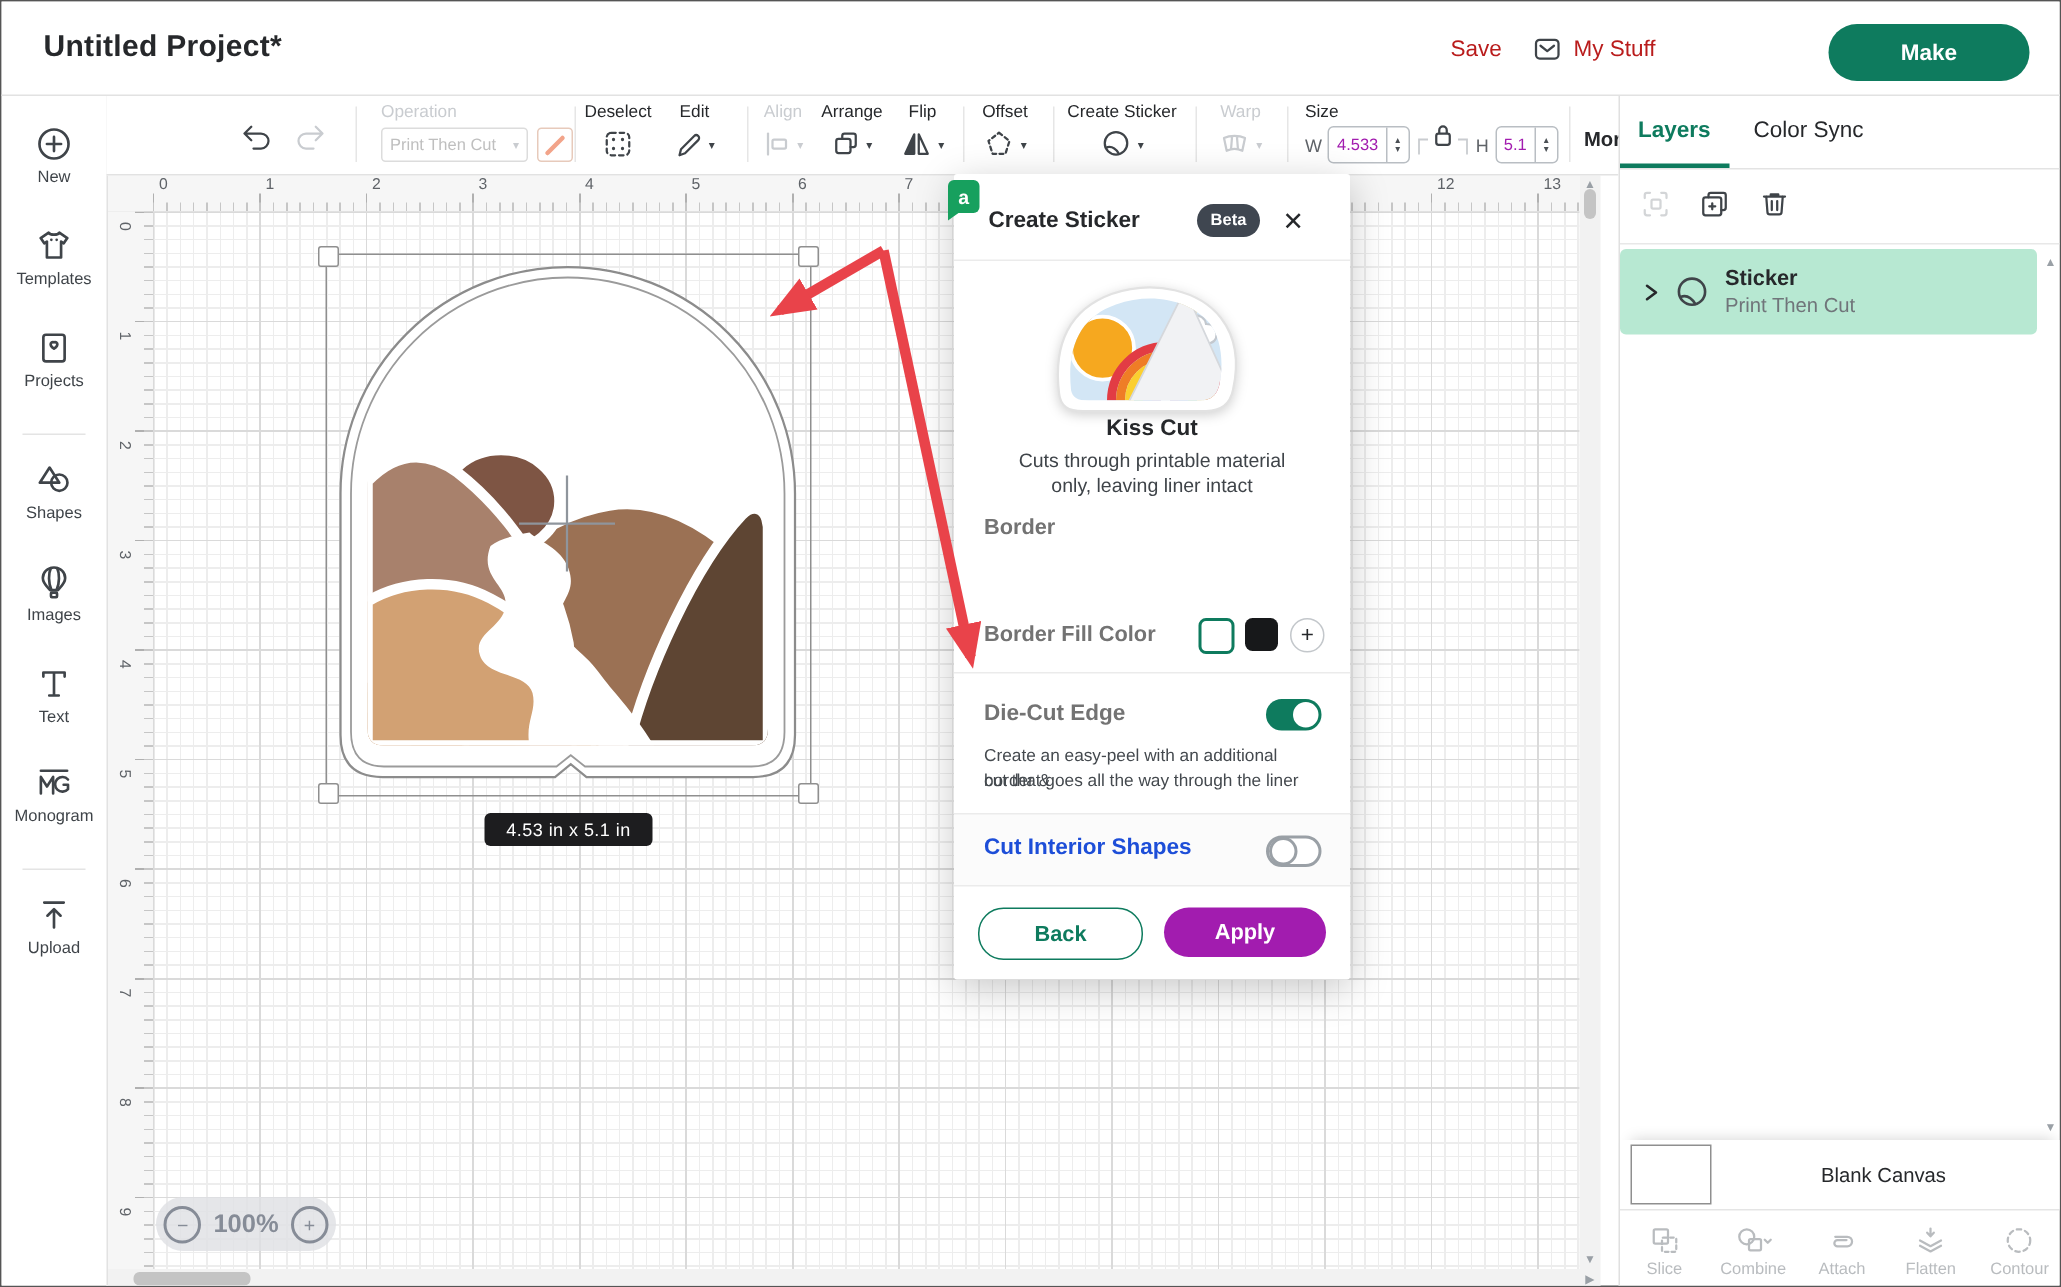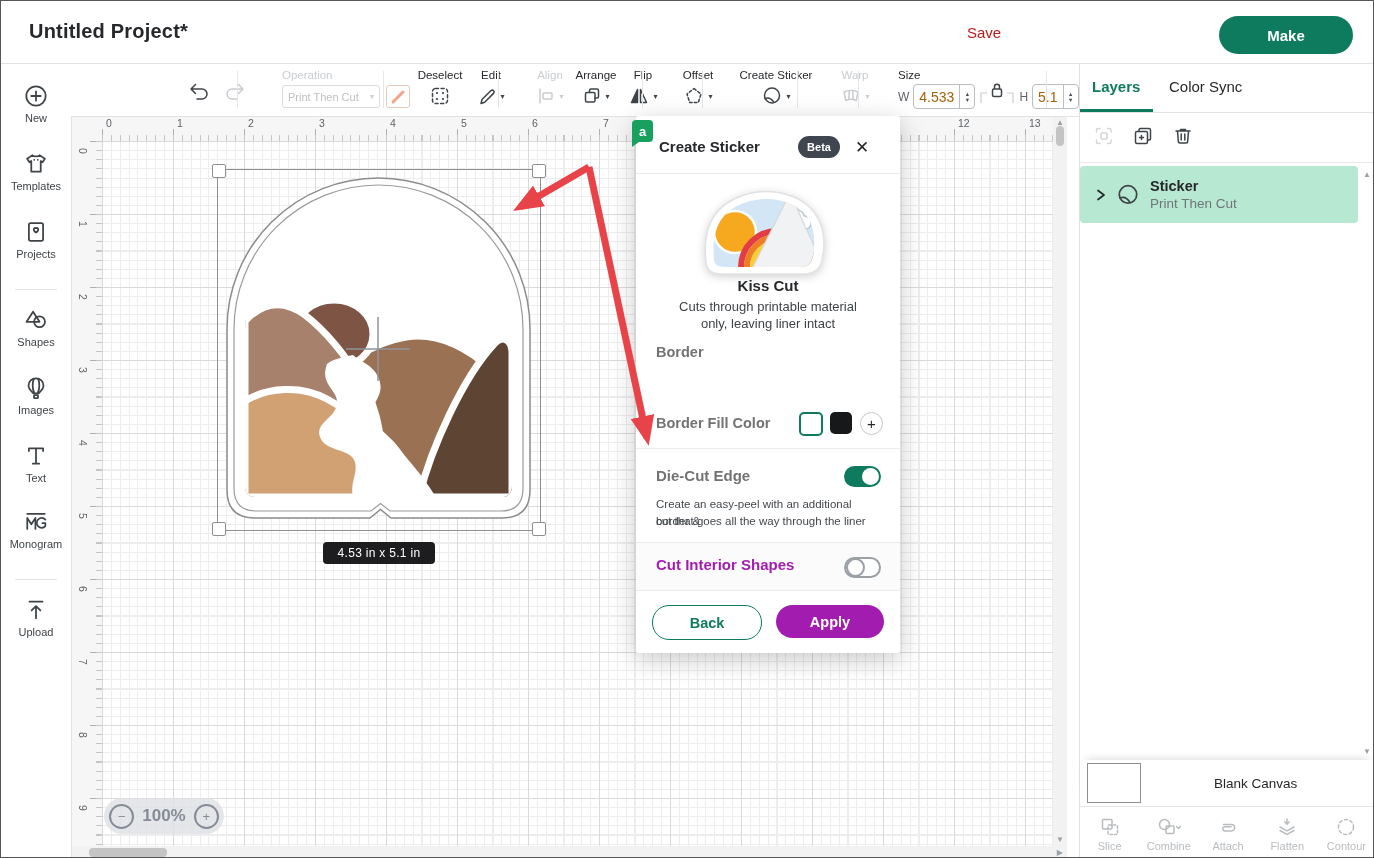--- a/index.html
+++ b/index.html
@@ -138,6 +138,13 @@
     <div class="hdr-item" style="left:966px;">
       <span>Save</span>
     </div>
+    <div class="hdr-item" style="left:1020px;">
+      <svg width="21" height="21" viewBox="0 0 21 21" class="icon">
+        <rect x="3" y="4.5" width="15" height="12.5" rx="2.5"></rect>
+          <path d="M6,8.5 l4.5,3.6 4.5,-3.6"></path>
+      </svg>
+      <span>My Stuff</span>
+    </div>
     <div class="make-btn">
       <span>Make</span>
     </div>

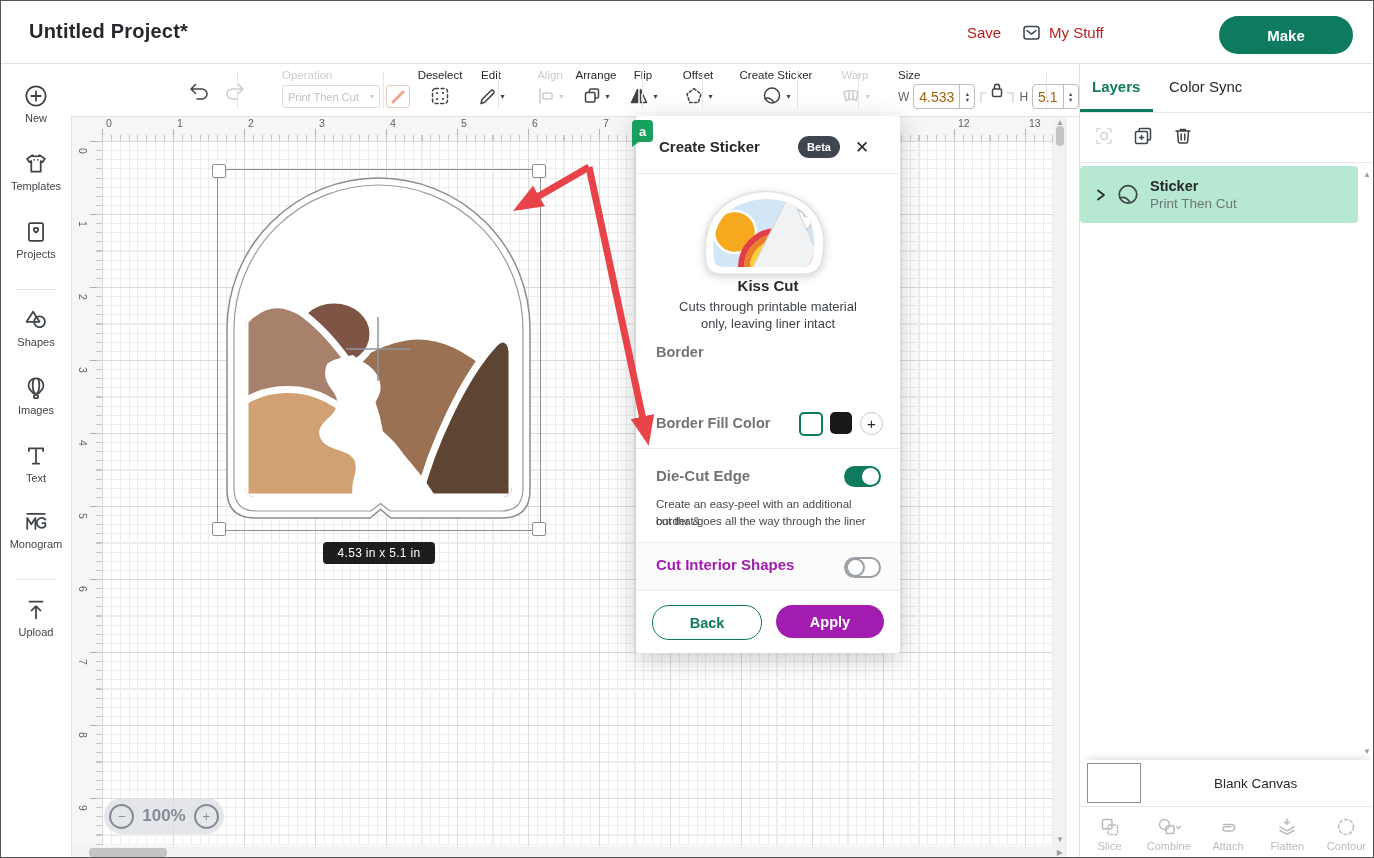--- a/index.html
+++ b/index.html
@@ -27,7 +27,7 @@
   
   .toolbar{position:absolute;left:70px;top:62px;width:1008px;height:53px;background:#fff;border-bottom:1px solid #e2e2e2;z-index:5;}
   .tb-div{position:absolute;top:8px;height:37px;width:1px;background:#e6e6e6;}
-  .tb-item{position:absolute;top:6px;text-align:center;cursor:pointer;margin-left:28px;}
+  .tb-item{position:absolute;top:6px;text-align:center;cursor:pointer;}
   .tb-label{font-size:11.5px;color:#26282b;white-space:nowrap;}
   .tb-label.dis{color:#c9ccd0;}
   .tb-ic{margin:4px auto 0;display:flex;align-items:center;justify-content:center;gap:3px;}

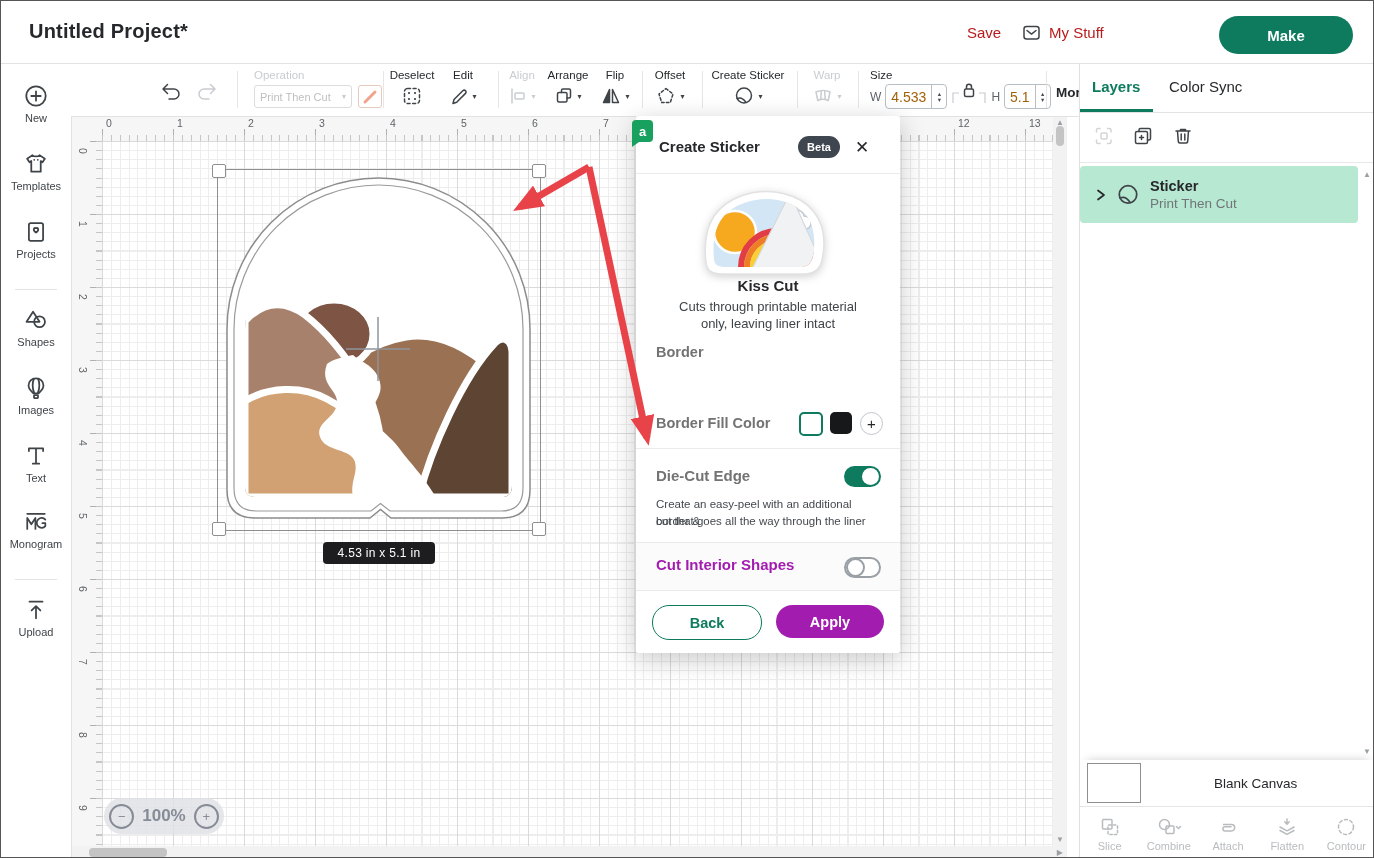--- a/index.html
+++ b/index.html
@@ -36,7 +36,7 @@
   .op-dd{width:86px;height:21px;border:1.2px solid #dcdcdc;border-radius:3px;display:flex;align-items:center;
          justify-content:space-between;padding:0 5px;font-size:11px;color:#bfbfbf;margin-top:4px;}
   .size-input{display:flex;align-items:stretch;border:1.2px solid #b9bec3;border-radius:4px;height:23px;background:#fff;}
-  .size-input .val{font-size:14px;color:#a16207;display:flex;align-items:center;padding:0 5px;}
+  .size-input .val{font-size:11px;color:#a21caf;display:flex;align-items:center;padding:0 5px;}
   .size-input .step{width:14px;border-left:1.2px solid #b9bec3;display:flex;flex-direction:column;align-items:center;justify-content:center;font-size:6.5px;color:#4a4f54;line-height:6px;cursor:pointer;}
   .more{display:flex;align-items:center;gap:5px;font-size:13.5px;font-weight:600;color:#26282b;cursor:pointer;}
 

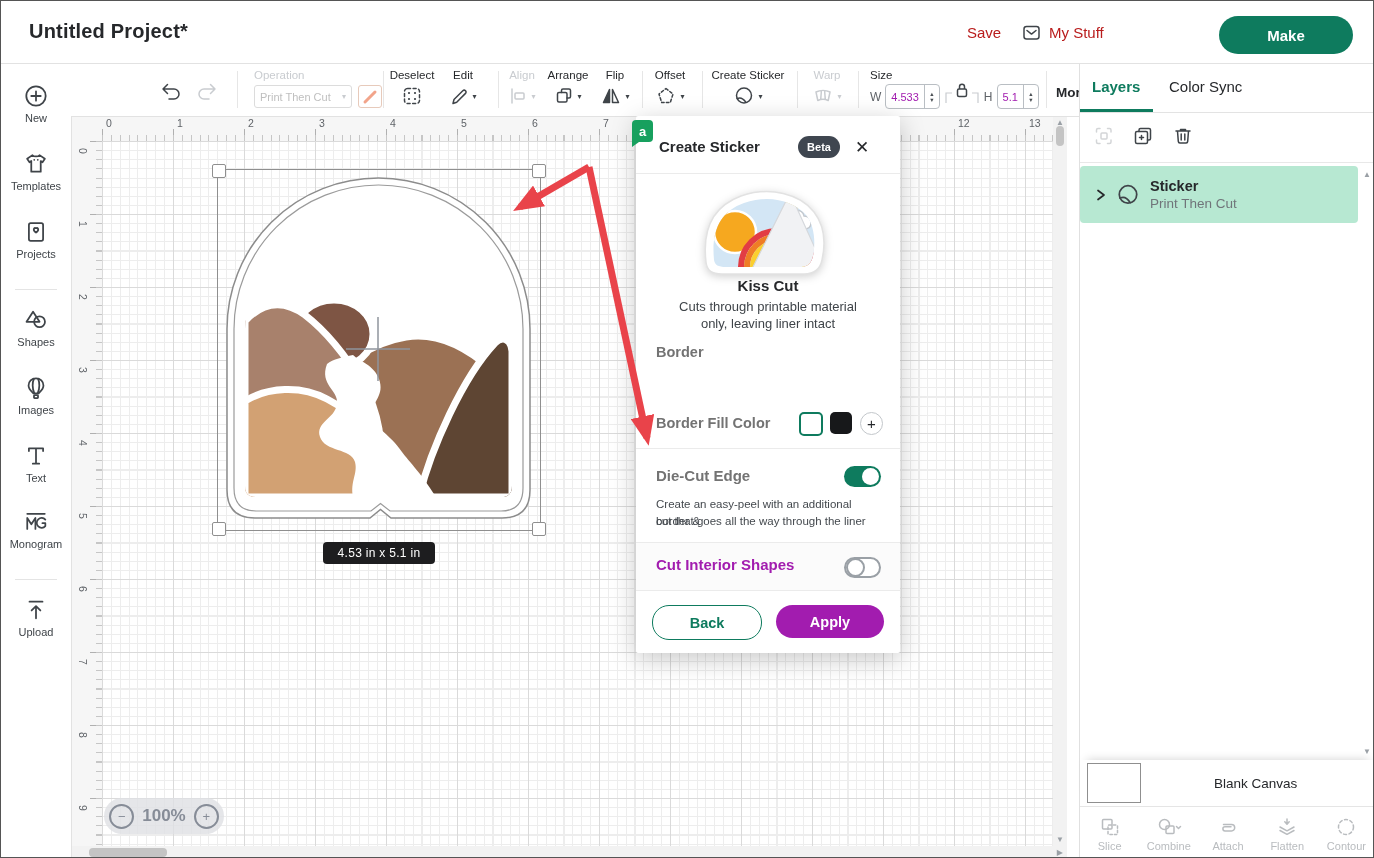--- a/index.html
+++ b/index.html
@@ -599,7 +599,7 @@
 
     <div class="gray-row"></div>
     <div class="dlg-div" style="top:426px;"></div>
-    <div class="fld-label" style="top:440px;font-size:15px;color:#a21caf;">Cut Interior Shapes</div>
+    <div class="fld-label" style="top:440px;font-size:15px;color:#1d4ed8;">Cut Interior Shapes</div>
     <div class="toggle-off" style="top:441px;"></div>
     <div class="dlg-div" style="top:474px;"></div>
 

